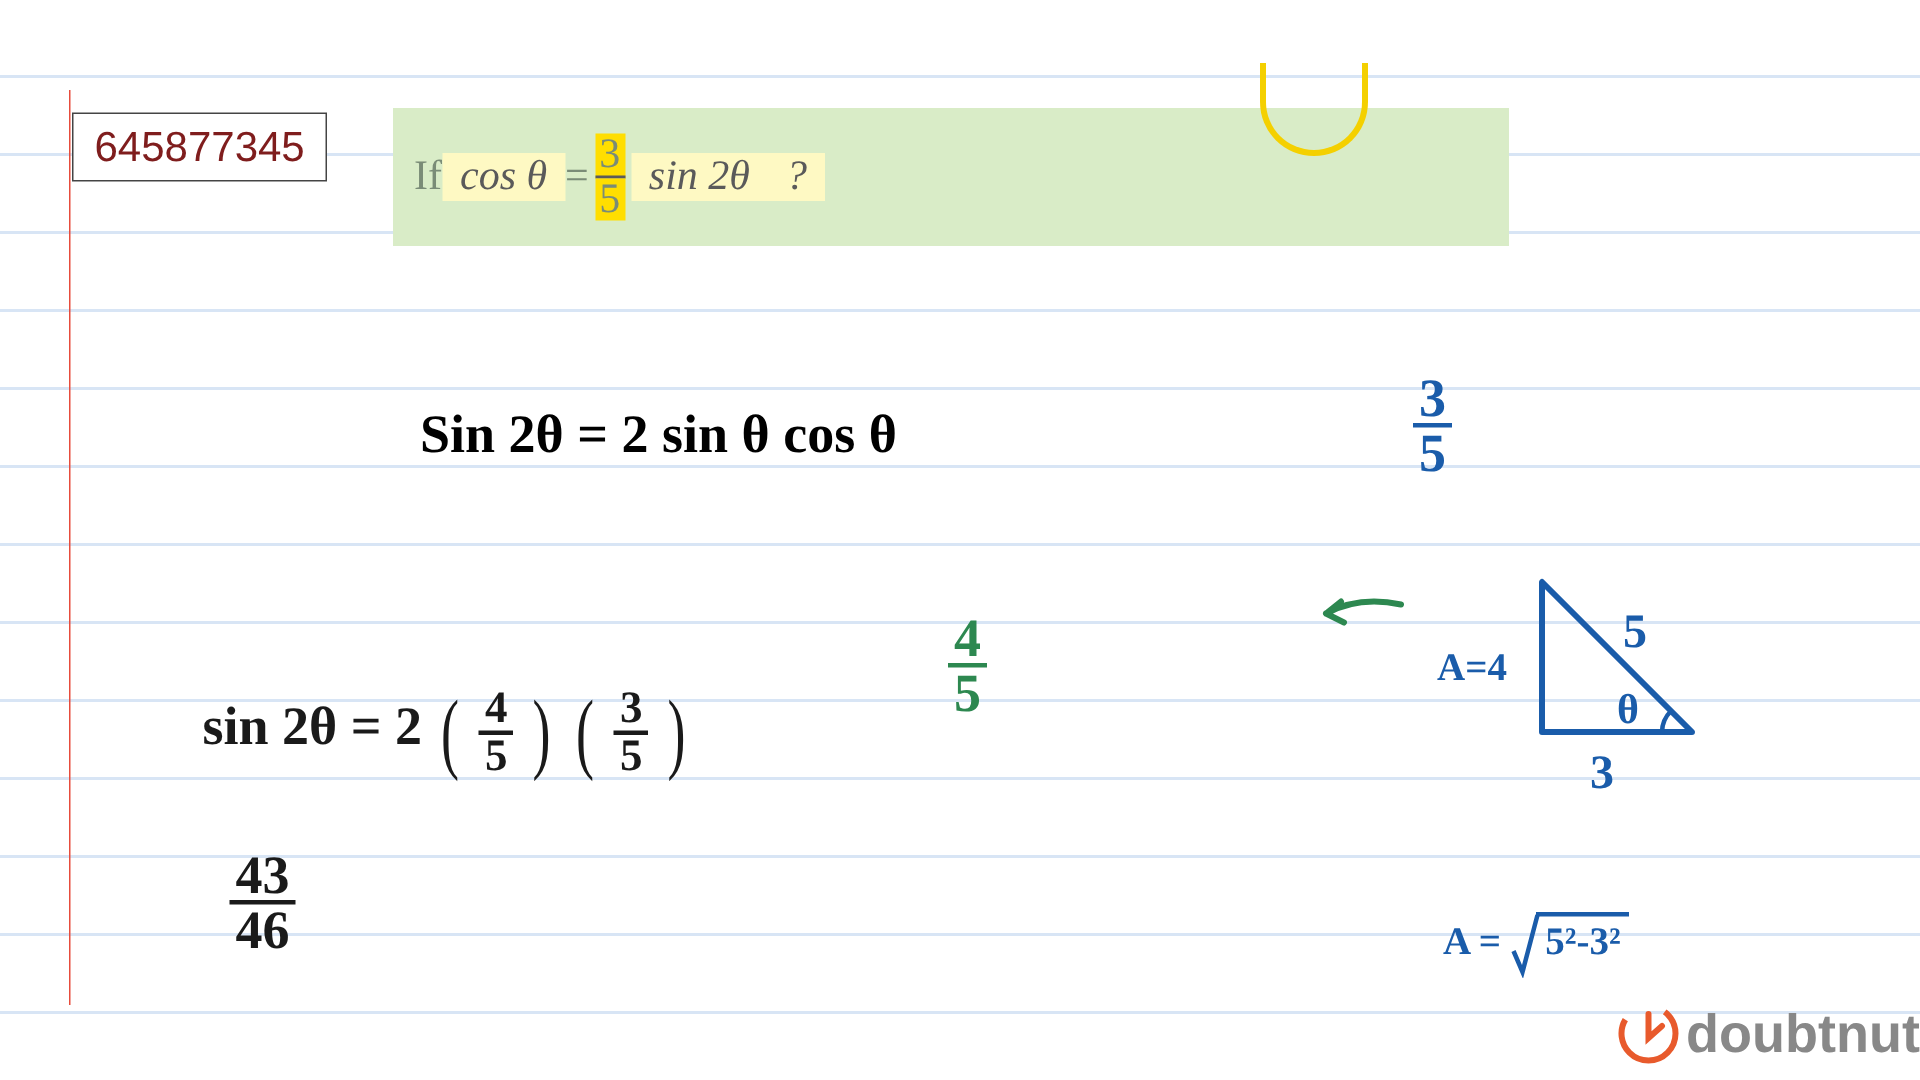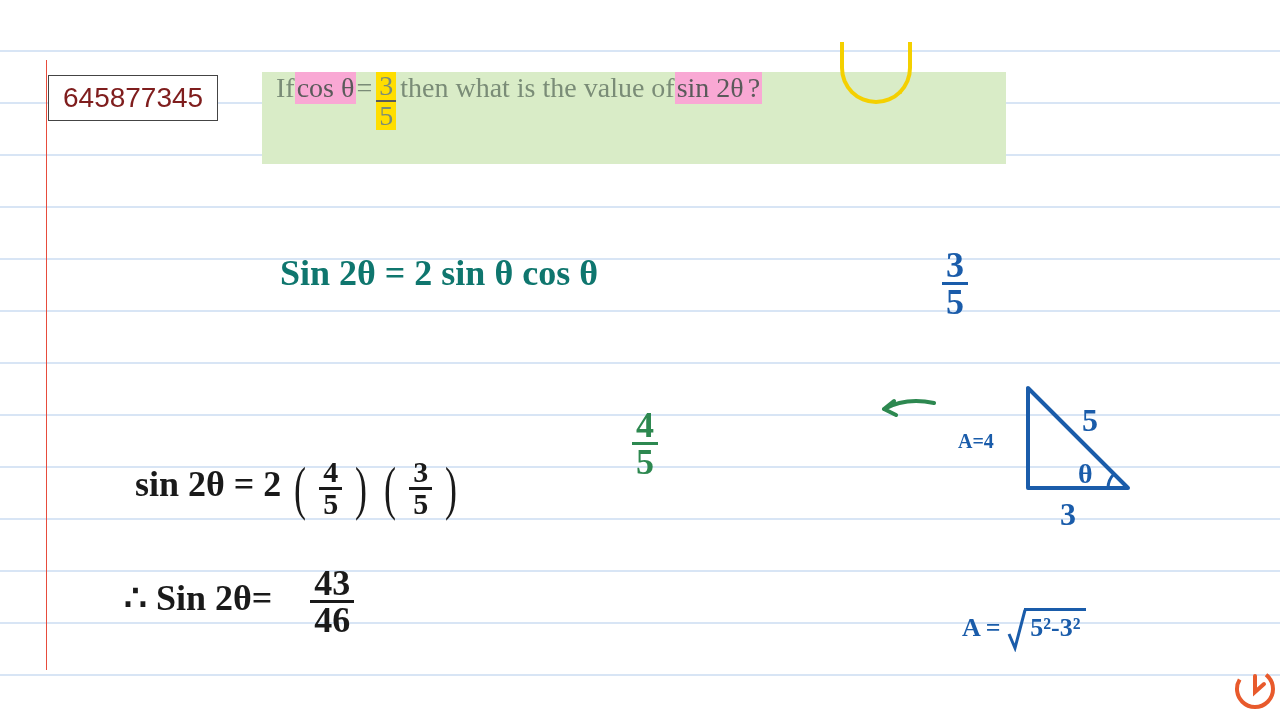--- a/index.html
+++ b/index.html
@@ -54,7 +54,7 @@
       background: #d9ecc7;
       z-index: 2;
       display: flex;
-      align-items: flex-start;
+      align-items: center;
       padding-left: 14px;
       font-size: 28px;
       color: #7a8c77;

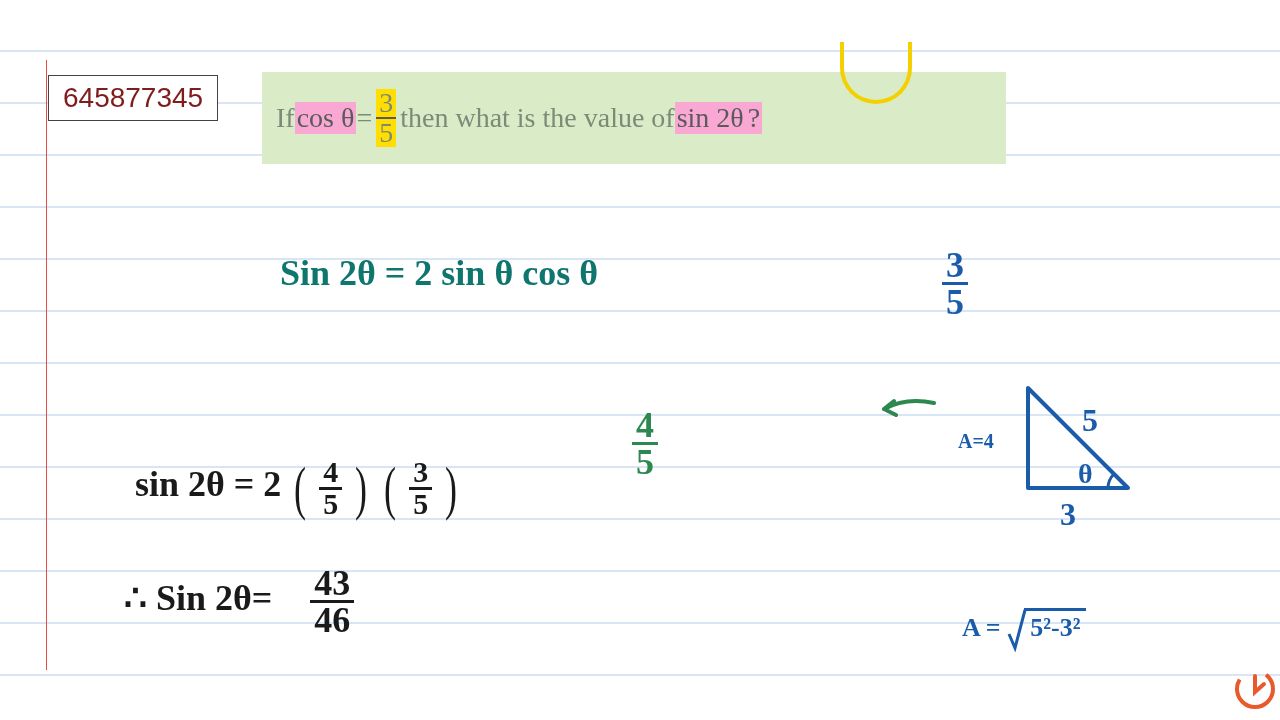--- a/index.html
+++ b/index.html
@@ -60,7 +60,7 @@
       color: #7a8c77;
       font-family: 'Times New Roman', serif;
     }
-    .hl-yellow { background: #f9a8d4; color: #5a5a5a; padding: 0 2px; }
+    .hl-yellow { background: #fef9c3; color: #5a5a5a; padding: 0 12px; font-style: italic;}
     .frac { display: inline-flex; flex-direction: column; align-items: center; vertical-align: middle; margin: 0 4px;}
     .frac .num { border-bottom: 2px solid #5a5a5a; padding: 0 3px; line-height: 1;}
     .frac .num.hl { background: #ffde00; border-bottom: 2px solid #5a5a5a;}

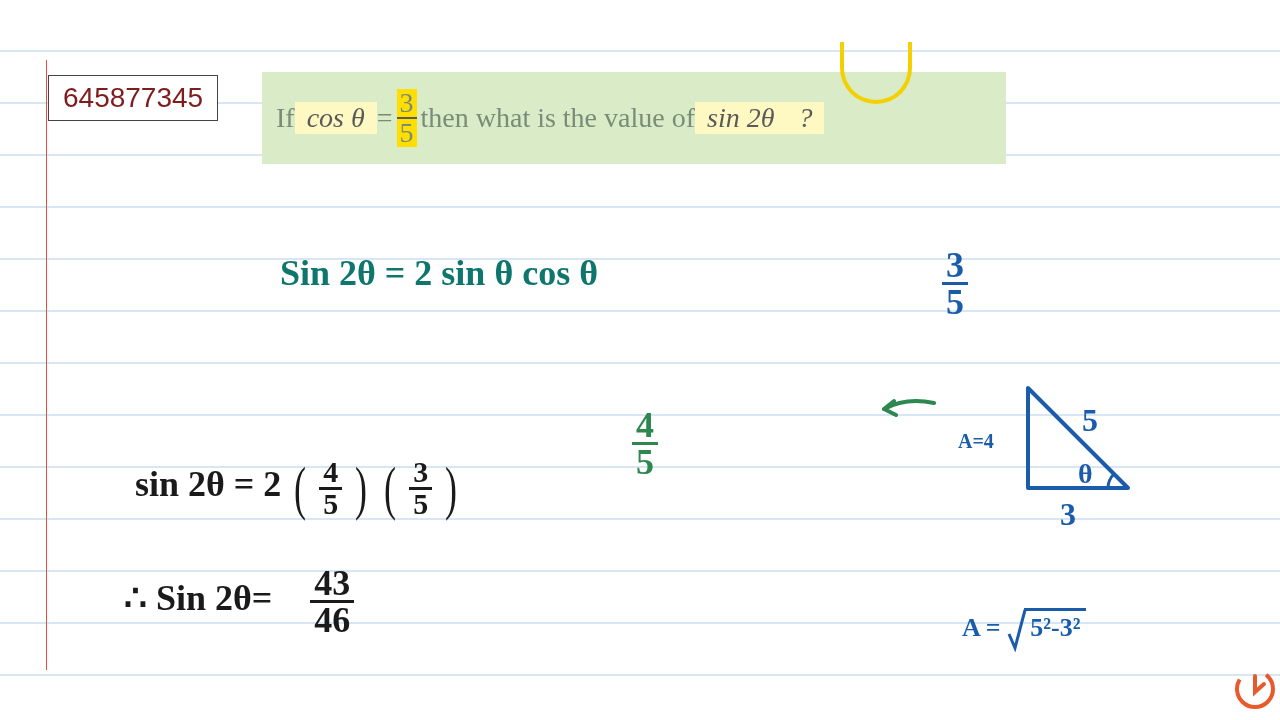--- a/index.html
+++ b/index.html
@@ -119,7 +119,6 @@
     <span class="num hl">3</span>
     <span class="den hl">5</span>
   </span>
-  <span> then what is the value of </span>
   <span class="hl-yellow">sin 2θ</span>
   <span class="hl-yellow">?</span>
 </div>

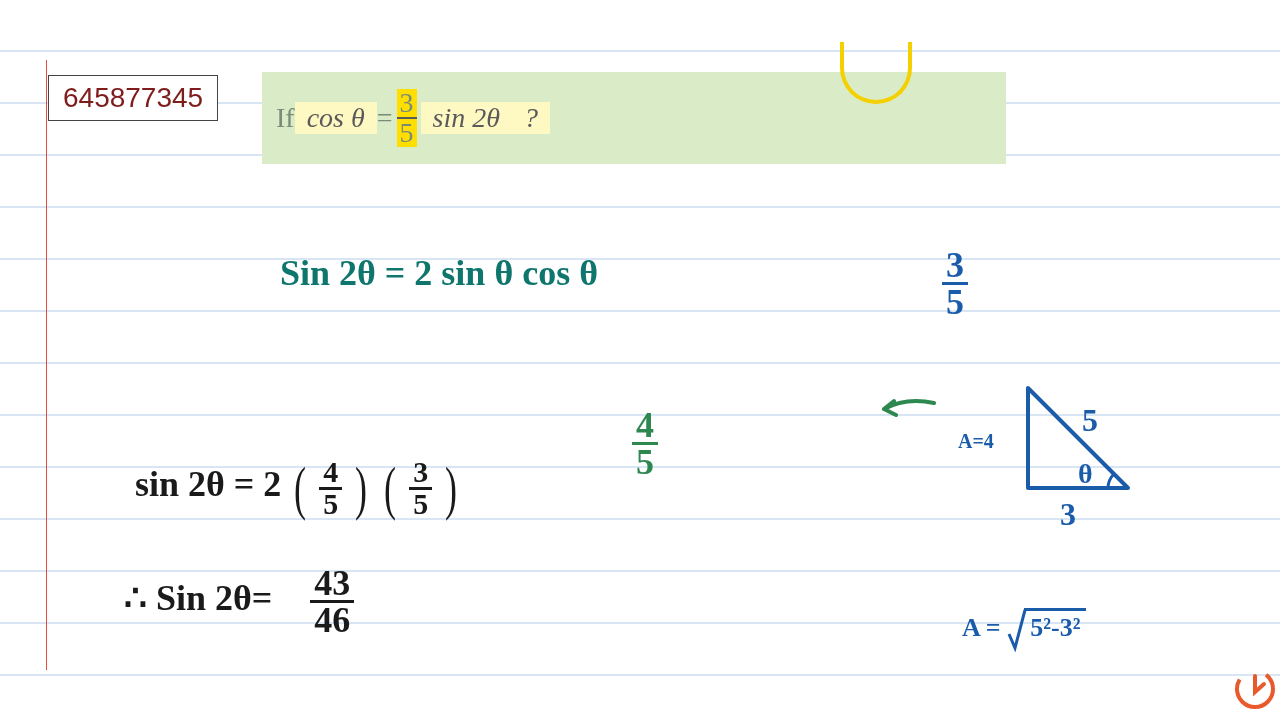--- a/index.html
+++ b/index.html
@@ -85,7 +85,7 @@
       font-weight: bold;
       white-space: nowrap;
     }
-    .red-ink { color: #0f766e; }
+    .red-ink { color: #000000; margin-top: 16px; }
     .blue-ink { color: #1a5caa; }
     .green-ink { color: #2d8850; }
     .black-ink { color: #1a1a1a; text-align: right; }

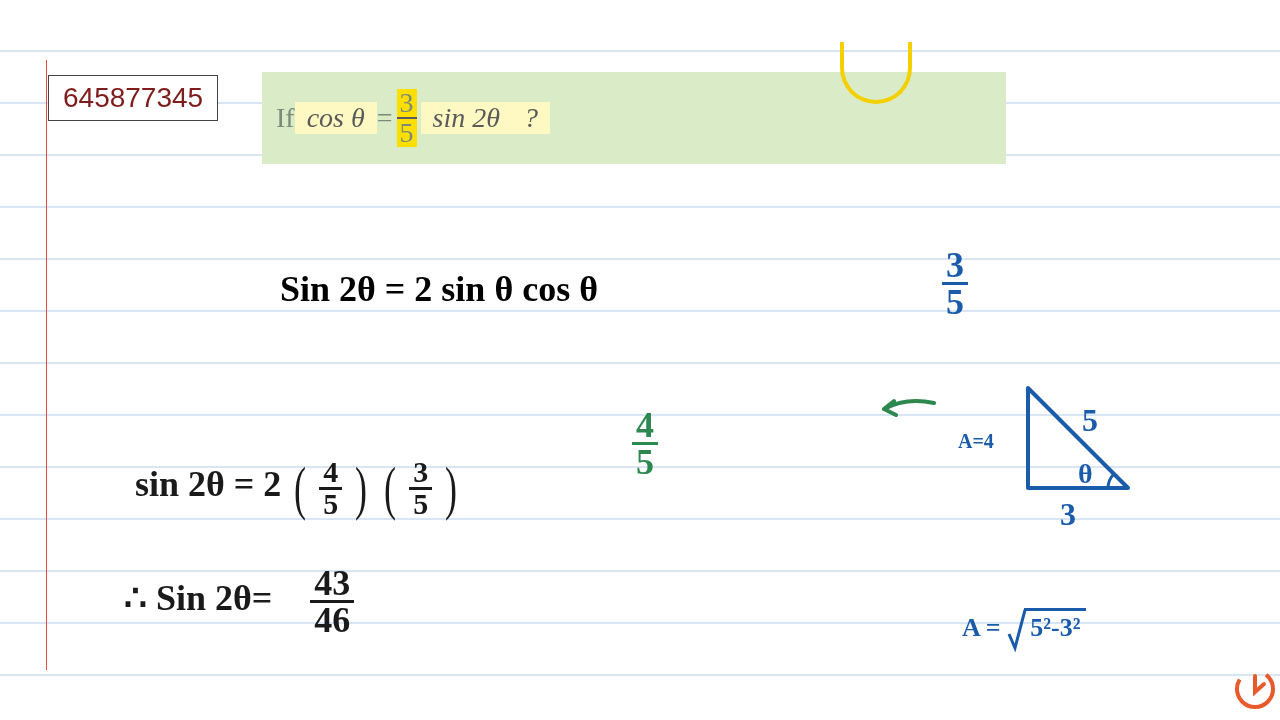--- a/index.html
+++ b/index.html
@@ -150,7 +150,7 @@
     <path d="M 68 8 L 68 108 L 168 108 Z" stroke="#1a5caa" stroke-width="4" fill="none" stroke-linejoin="round"></path>
     <path d="M 148 108 A 20 20 0 0 1 154 94" stroke="#1a5caa" stroke-width="3" fill="none"></path>
   </svg>
-  <span class="handwrite blue-ink" style="font-size:20px; position:absolute; left:-2px; top:50px;">A=4</span>
+  <span class="handwrite blue-ink" style="font-size:26px; position:absolute; left:-2px; top:50px;">A=4</span>
   <span class="handwrite blue-ink" style="font-size:32px; position:absolute; left:122px; top:22px;">5</span>
   <span class="handwrite blue-ink" style="font-size:32px; position:absolute; left:100px; top:116px;">3</span>
   <span class="handwrite blue-ink" style="font-size:28px; position:absolute; left:118px; top:78px;">θ</span>

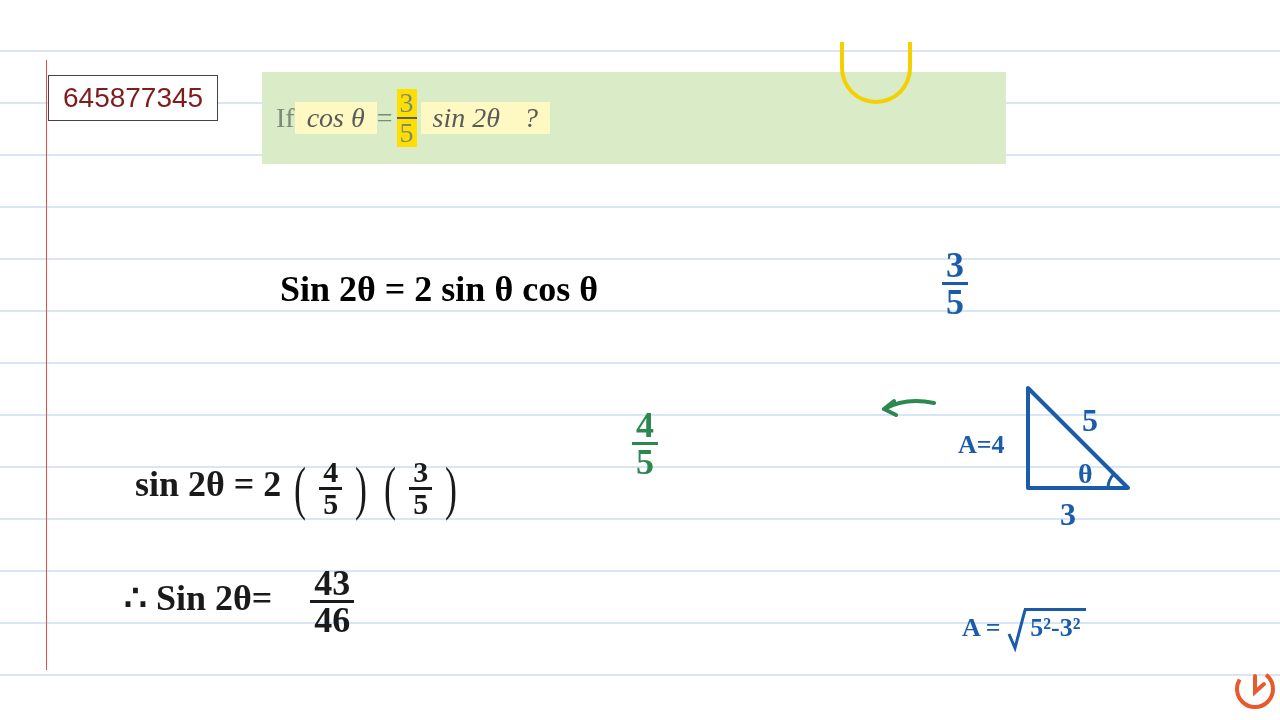--- a/index.html
+++ b/index.html
@@ -173,7 +173,6 @@
 </div>
 
 <div class="handwrite black-ink" style="left: 124px; top: 566px;">
-  <span>∴ Sin 2θ= </span>
   <span style="display:inline-block; width:20px;"></span>
   <span class="hw-frac">
     <span class="n">43</span>

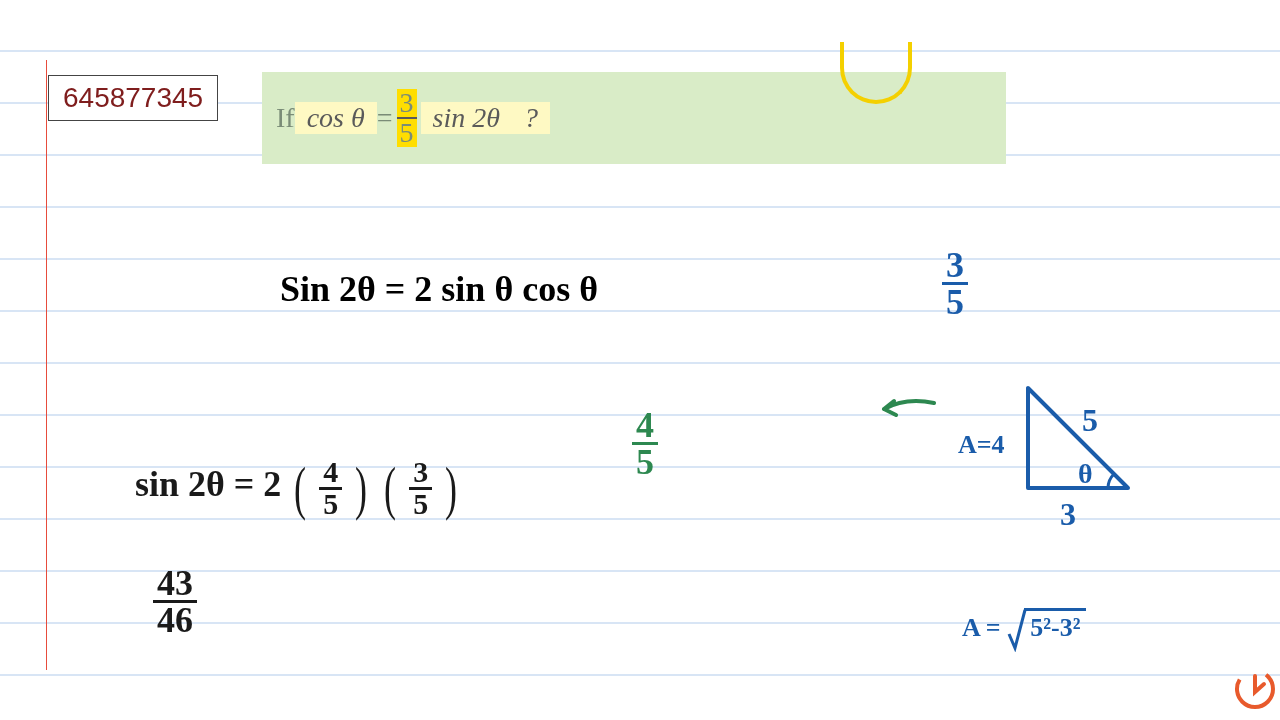--- a/index.html
+++ b/index.html
@@ -194,6 +194,7 @@
     <circle cx="21" cy="21" r="18" stroke="#e85a2c" stroke-width="4" fill="none" stroke-dasharray="80 30" transform="rotate(-45 21 21)"></circle>
     <path d="M 21 8 L 21 24 L 30 16" stroke="#e85a2c" stroke-width="4" fill="none" stroke-linecap="round"></path>
   </svg>
+  <span>doubtnut</span>
 </div>
 
 </body></html>

